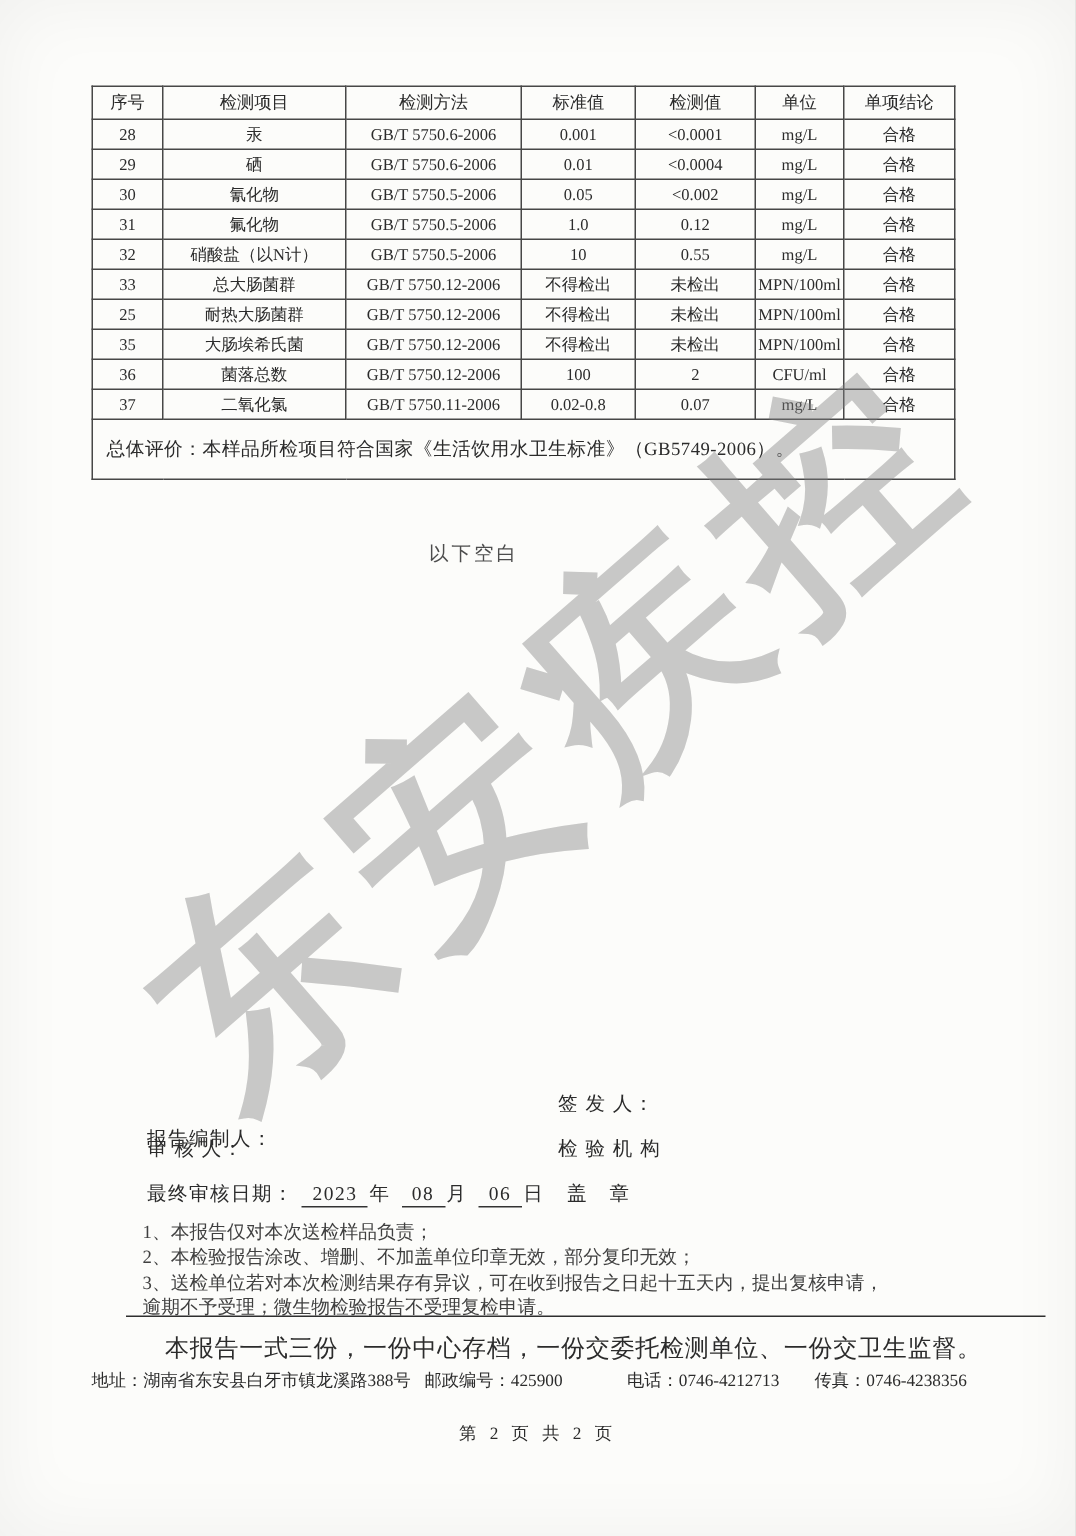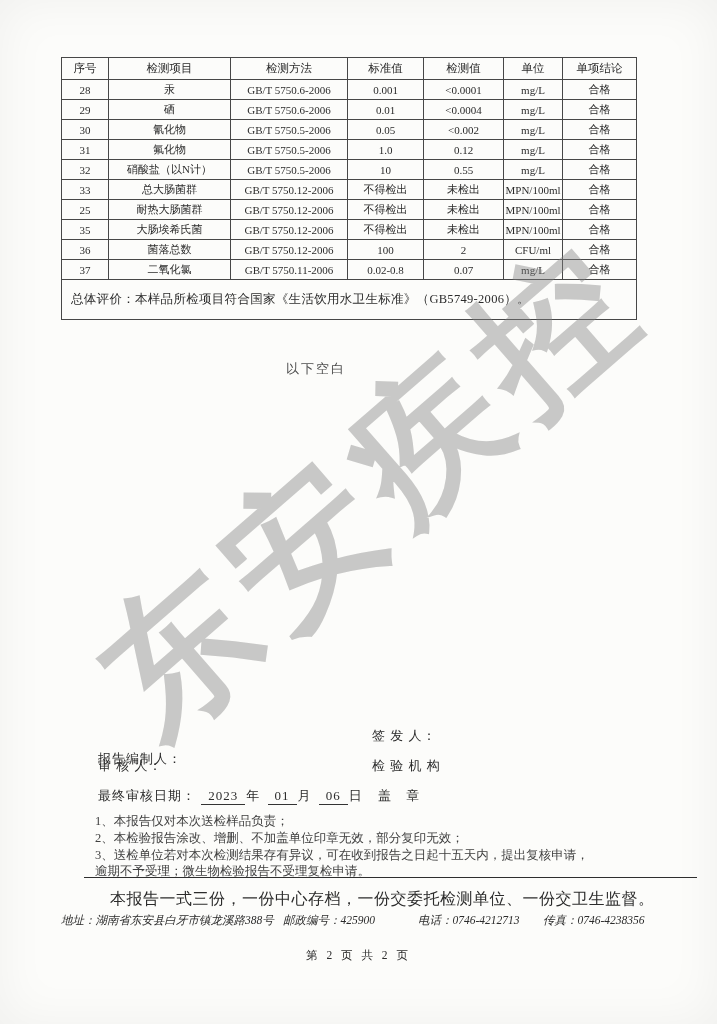--- a/index.html
+++ b/index.html
@@ -203,7 +203,7 @@
   <div class="sig sig-dateline">
     <span>最终审核日期：</span>
     <span class="u">2023</span><span class="date-part">年</span>
-    <span class="u">01</span><span class="date-part">月</span>
+    <span class="u">08</span><span class="date-part">月</span>
     <span class="u">06</span><span class="date-part">日</span>
   </div>
 

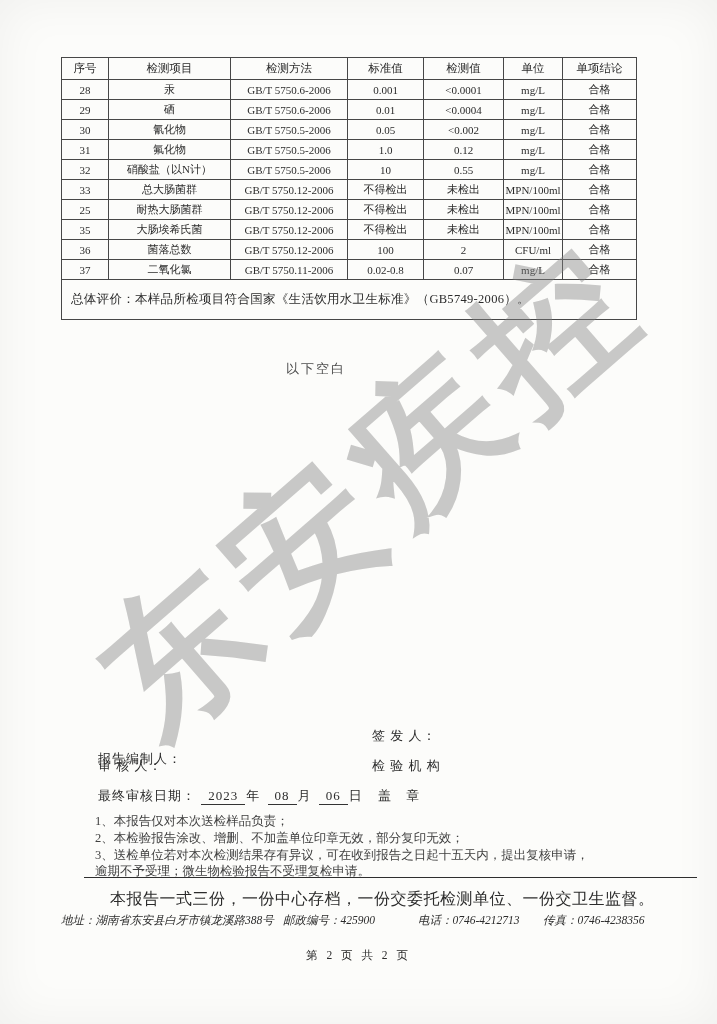--- a/index.html
+++ b/index.html
@@ -57,7 +57,7 @@
   .distribution { position:absolute; left:110px; top:889px; font-size:16px;
                   letter-spacing:0.5px; }
   .addr-row { position:absolute; left:0; top:913px; width:601px; height:16px;
-              font-size:11.5px;font-style:italic; }
+              font-size:11.5px; }
   .addr-row span { position:absolute; white-space:nowrap; }
   .addr-address { left:61px; }
   .addr-postal  { left:283px; }

